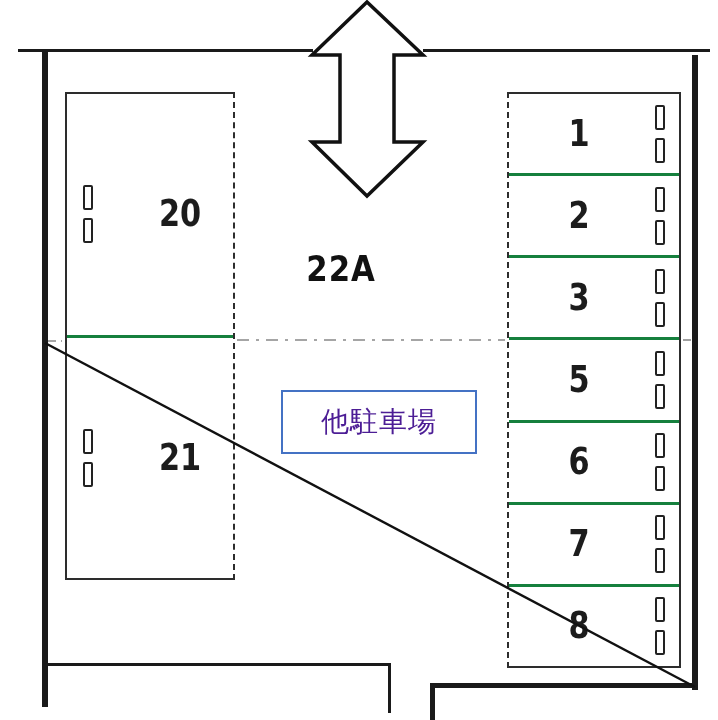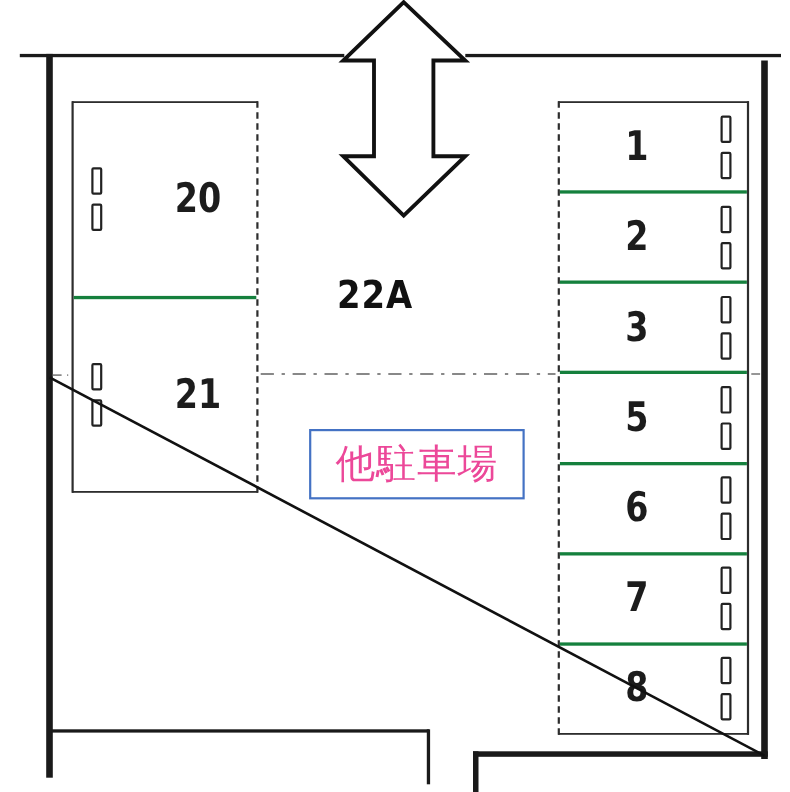--- a/index.html
+++ b/index.html
@@ -19,7 +19,7 @@
   .bottom-wall-right-v{left:430px;top:683px;width:5px;height:37px;}
   
   .pbox{position:absolute;display:flex;flex-direction:column;box-sizing:border-box;background:transparent;}
-  .left-box{left:65px;top:92px;width:170px;height:356px;border:2px solid #2d2d2d;border-right-style:dashed;}
+  .left-box{left:65px;top:92px;width:170px;height:488px;border:2px solid #2d2d2d;border-right-style:dashed;}
   .right-box{left:507px;top:92px;width:174px;height:576px;border:2px solid #2d2d2d;border-left-style:dashed;}
   .space{position:relative;flex:1;}
   .space + .space{border-top:3px solid #15803d;text-align:center;}

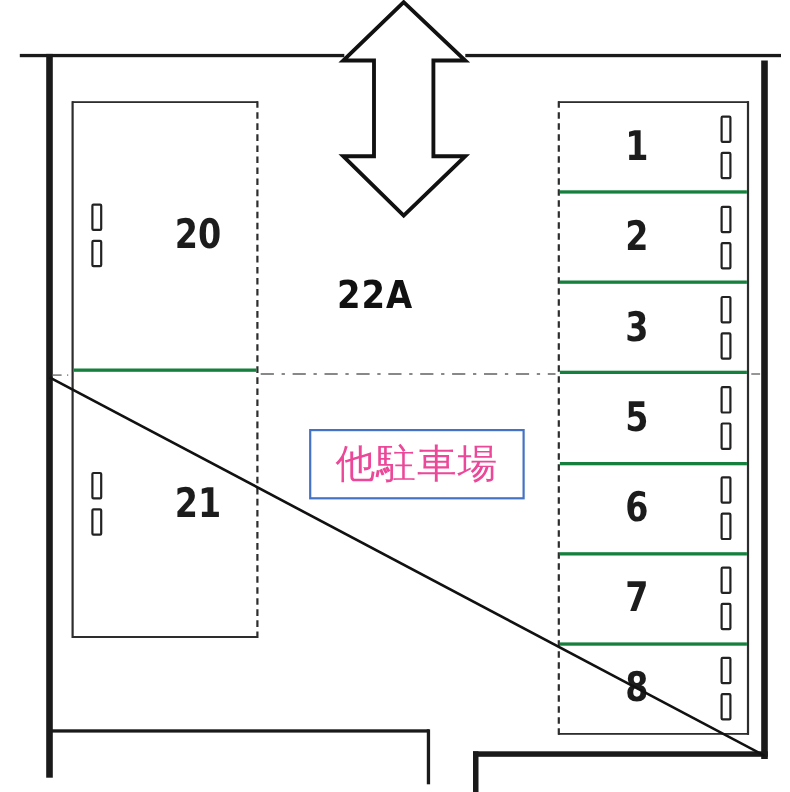--- a/index.html
+++ b/index.html
@@ -43,7 +43,7 @@
     border:2px solid #4472c4;box-sizing:border-box;background:#fff;
     display:flex;align-items:center;justify-content:center;
   }
-  .other-box span{font-size:36px;color:#ec4899;letter-spacing:1px;white-space:nowrap;}
+  .other-box span{font-size:28px;color:#4c1d95;letter-spacing:1px;white-space:nowrap;}
   
   .overlay{position:absolute;left:0;top:0;pointer-events:none;}
 </style>

